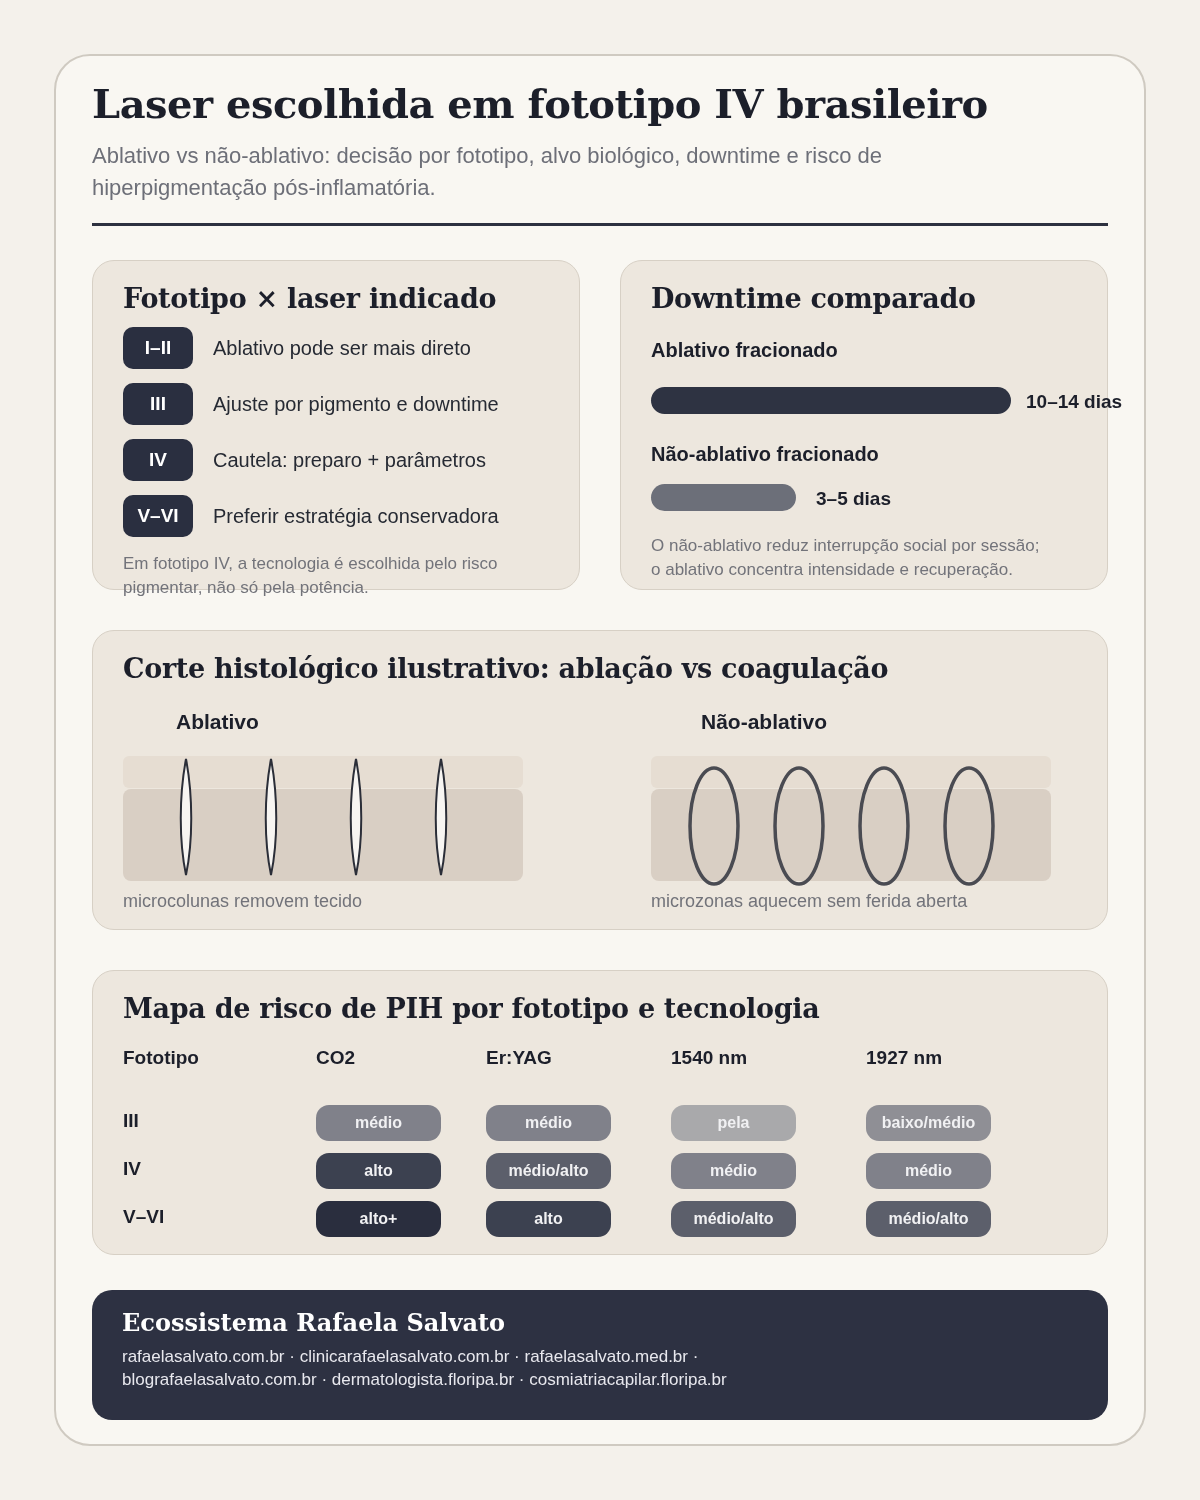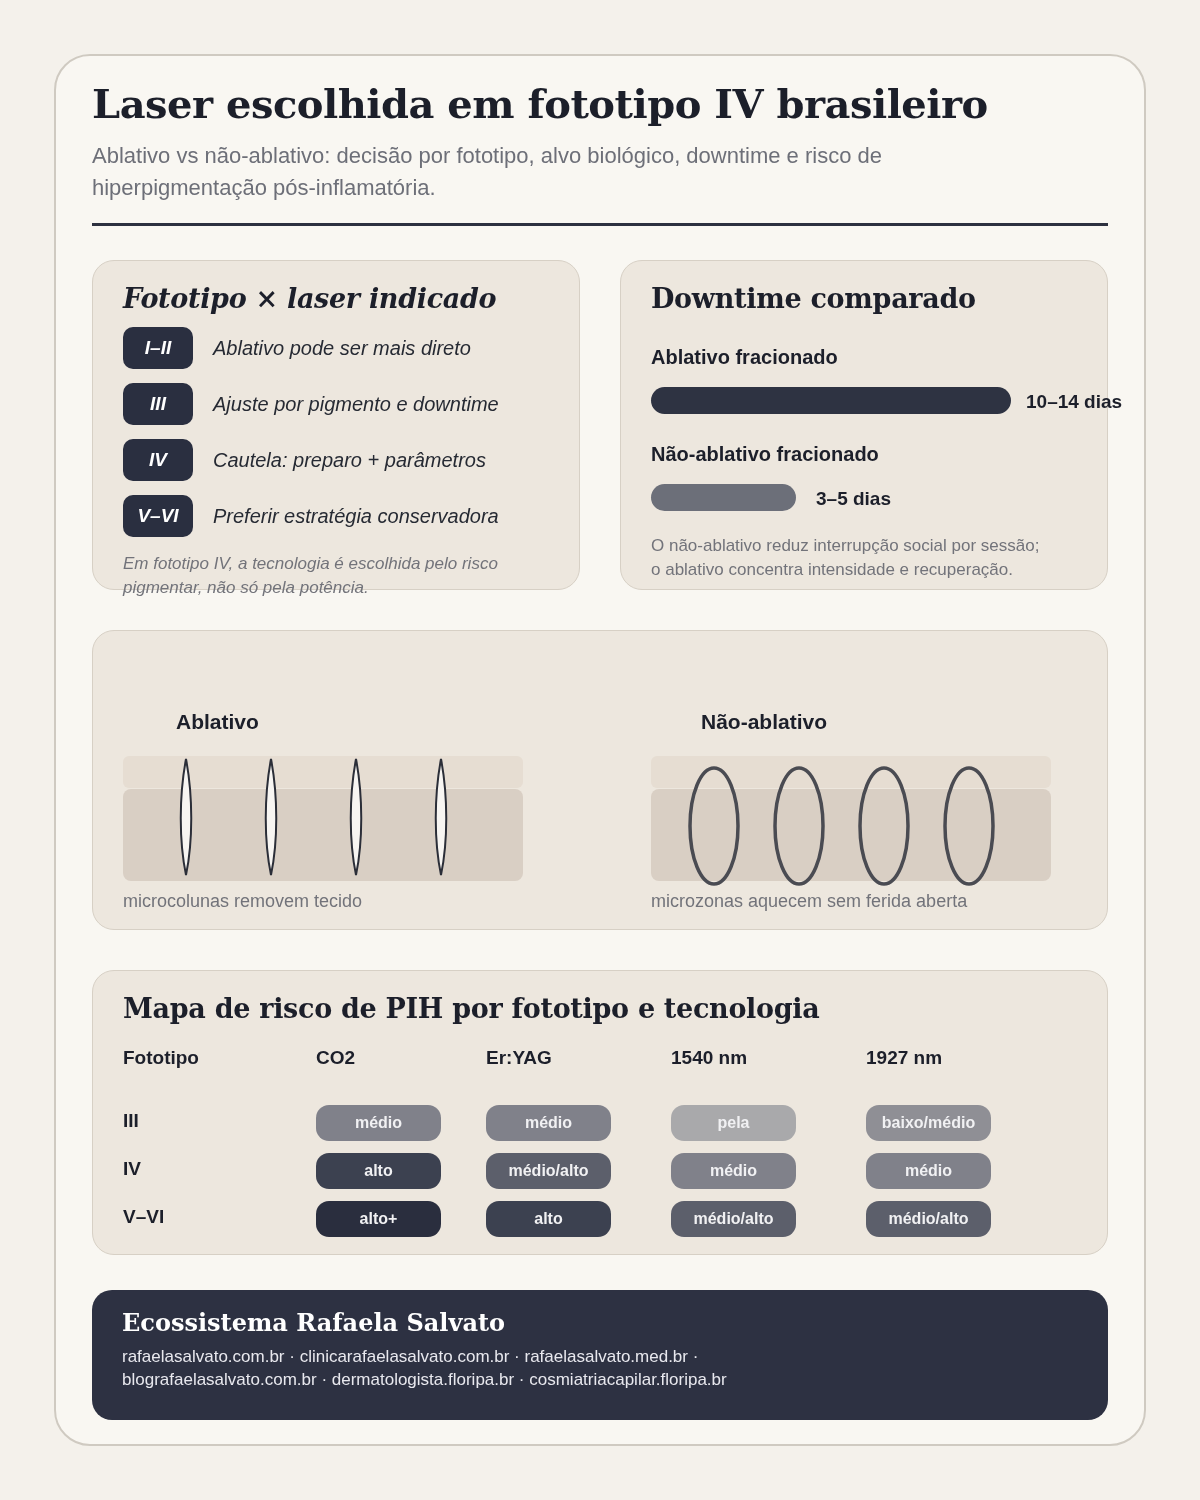--- a/index.html
+++ b/index.html
@@ -75,7 +75,7 @@
 <p class="subtitle">Ablativo vs não-ablativo: decisão por fototipo, alvo biológico, downtime e risco de hiperpigmentação pós-inflamatória.</p>
 <div class="rule"></div>
 
-<section class="card" style="left:92px; top:260px; width:488px; height:330px;font-style:italic;">
+<section class="card" style="left:92px; top:260px; width:488px; height:330px;">
   <h2 class="card-title serif" style="left:30px; top:22px;">Fototipo × laser indicado</h2>
   <div class="ft-row" style="top:66px;">
     <span class="ft-badge">I–II</span>

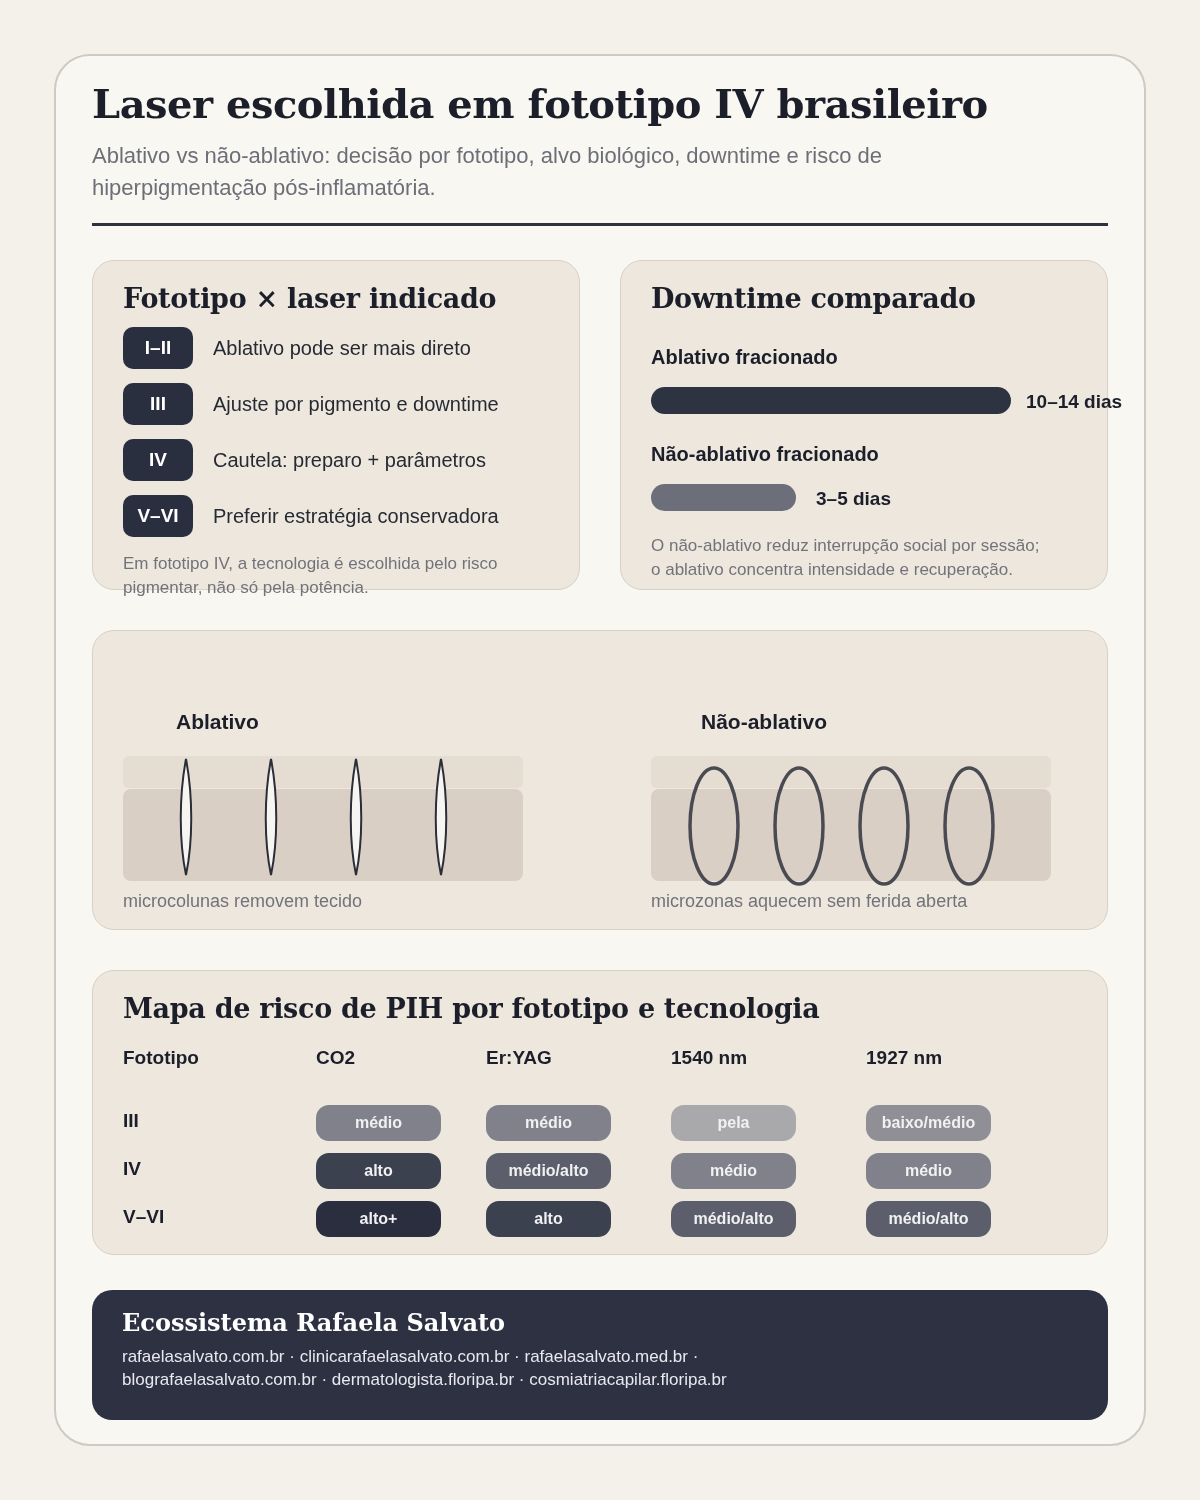--- a/index.html
+++ b/index.html
@@ -98,7 +98,7 @@
 
 <section class="card" style="left:620px; top:260px; width:488px; height:330px;">
   <h2 class="card-title serif" style="left:30px; top:22px;">Downtime comparado</h2>
-  <div class="dt-label" style="left:30px; top:85px;text-align:center;">Ablativo fracionado</div>
+  <div class="dt-label" style="left:30px; top:78px;text-align:center;">Ablativo fracionado</div>
   <div class="dt-bar" style="left:30px; top:126px; width:360px; background:#2e3342;"></div>
   <div class="dt-value" style="left:405px; top:130px;">10–14 dias</div>
   <div class="dt-label" style="left:30px; top:182px;">Não-ablativo fracionado</div>

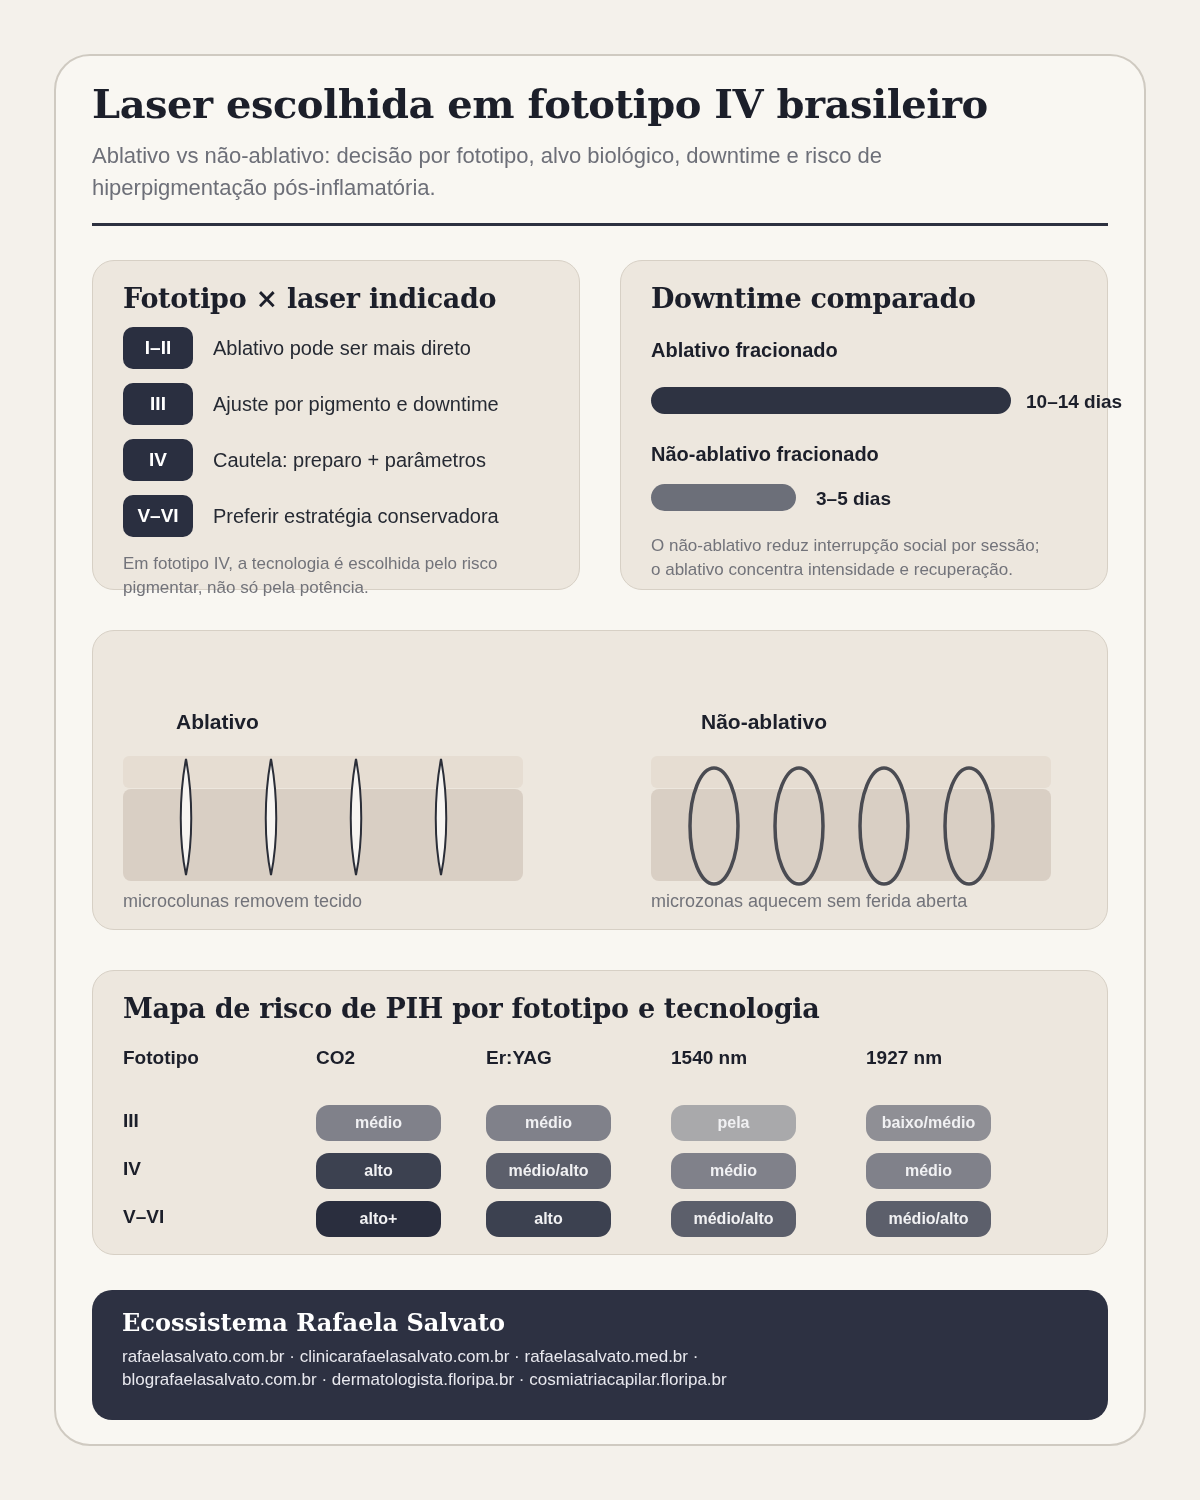--- a/index.html
+++ b/index.html
@@ -108,6 +108,7 @@
 </section>
 
 <section class="card" style="left:92px; top:630px; width:1016px; height:300px;">
+  <h2 class="card-title serif" style="left:30px; top:22px;">Corte histológico ilustrativo: ablação vs coagulação</h2>
 
   <div class="hist-label" style="left:83px; top:79px;">Ablativo</div>
   <div class="hist-epi" style="left:30px; top:125px;"></div>

